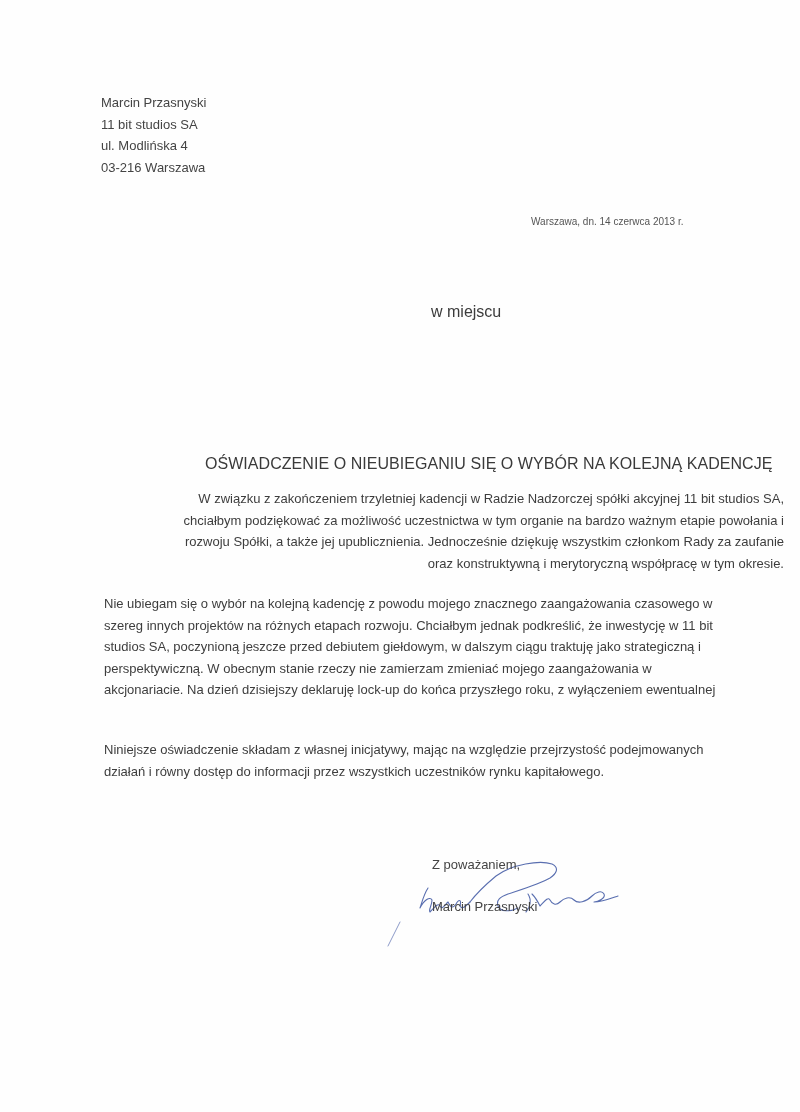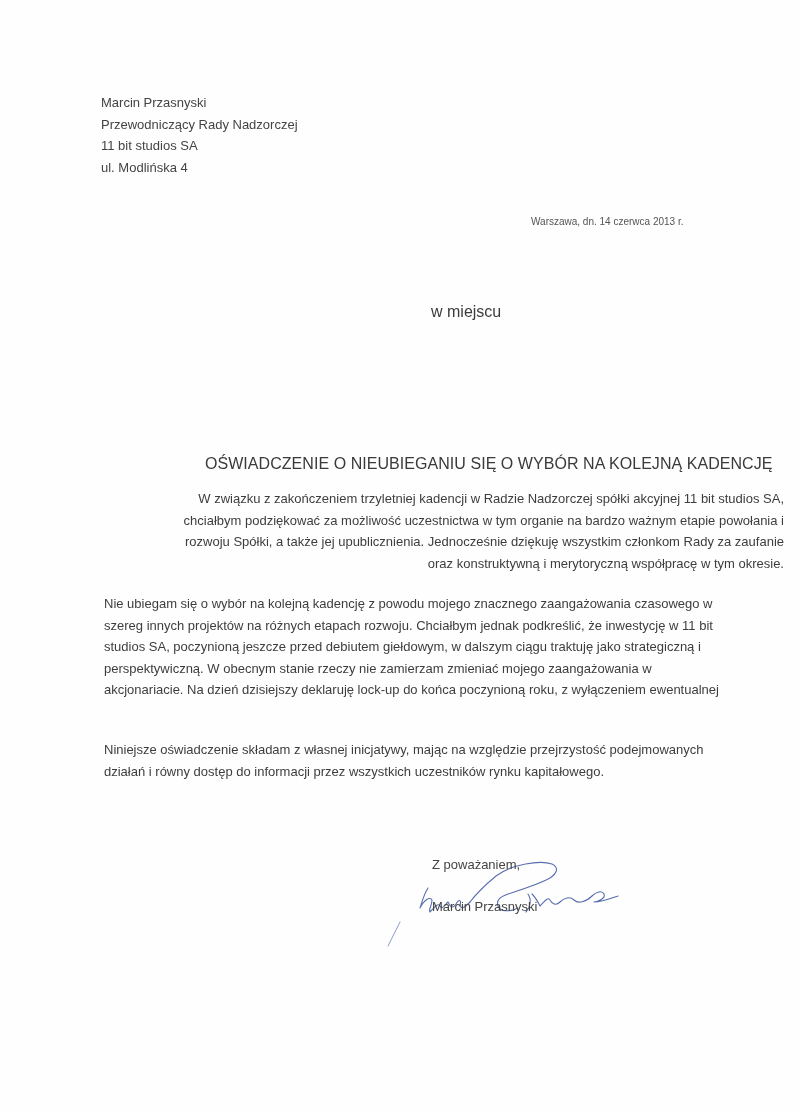--- a/index.html
+++ b/index.html
@@ -28,7 +28,6 @@
 
   <div class="sender">
     <div>Marcin Przasnyski</div>
-    <div>Przewodniczący Rady Nadzorczej</div>
     <div>11 bit studios SA</div>
     <div>ul. Modlińska 4</div>
   </div>

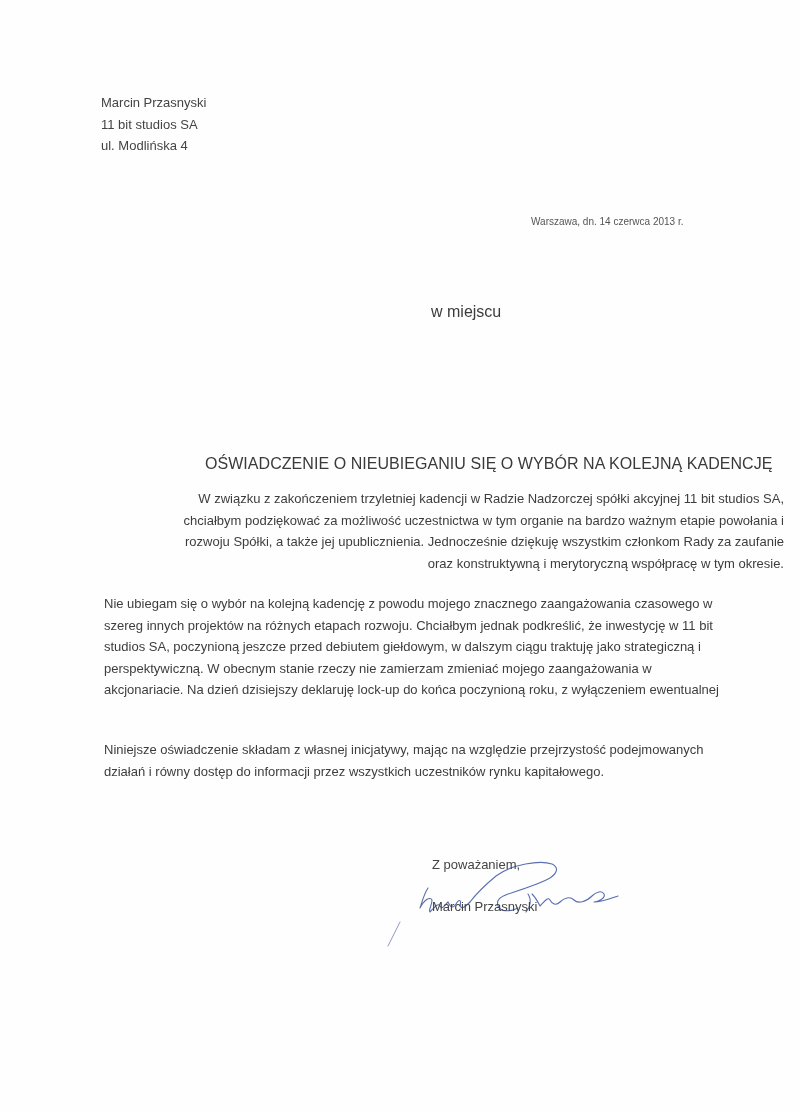--- a/index.html
+++ b/index.html
@@ -30,6 +30,7 @@
     <div>Marcin Przasnyski</div>
     <div>11 bit studios SA</div>
     <div>ul. Modlińska 4</div>
+    <div>03-216 Warszawa</div>
   </div>
 
   <div class="date">Warszawa, dn. 14 czerwca 2013 r.</div>

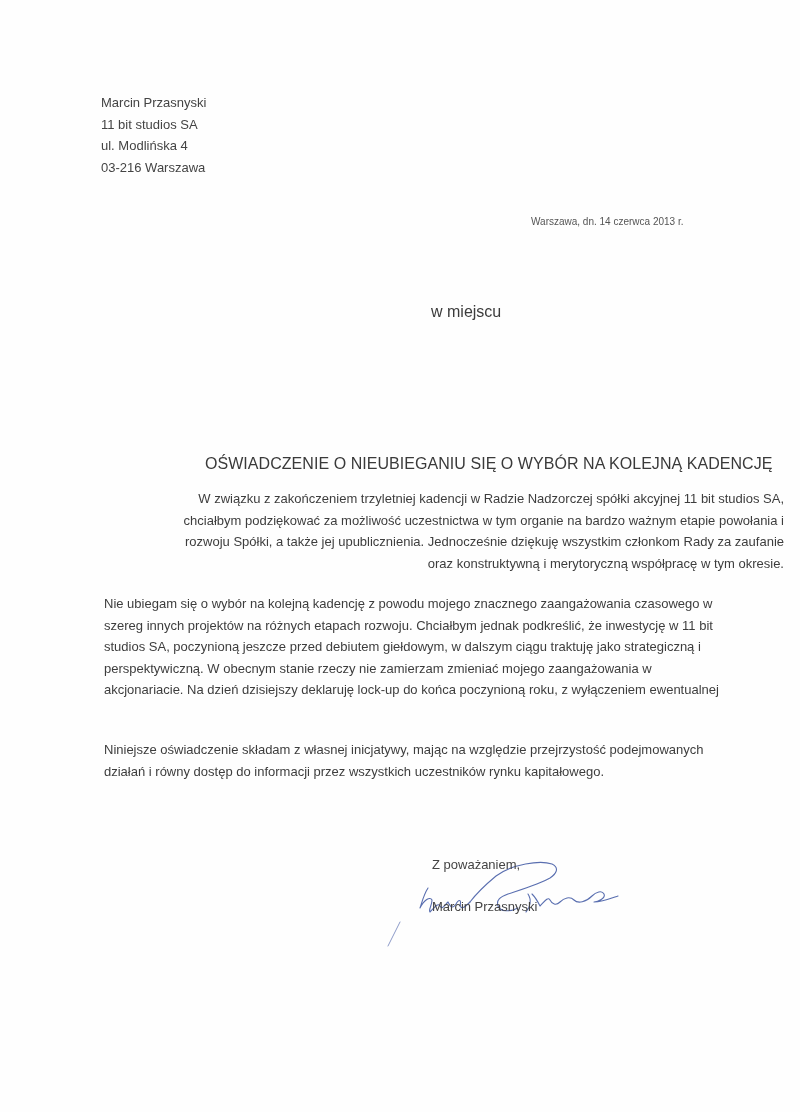--- a/index.html
+++ b/index.html
@@ -53,7 +53,7 @@
     <div>szereg innych projektów na różnych etapach rozwoju. Chciałbym jednak podkreślić, że inwestycję w 11 bit</div>
     <div>studios SA, poczynioną jeszcze przed debiutem giełdowym, w dalszym ciągu traktuję jako strategiczną i</div>
     <div>perspektywiczną. W obecnym stanie rzeczy nie zamierzam zmieniać mojego zaangażowania w</div>
-    <div>akcjonariacie. Na dzień dzisiejszy deklaruję lock-up do końca poczynioną roku, z wyłączeniem ewentualnej</div>
+    <div>akcjonariacie. Na dzień dzisiejszy deklaruję lock-up do końca przyszłego roku, z wyłączeniem ewentualnej</div>
   </div>
 
   <div class="para p3">

